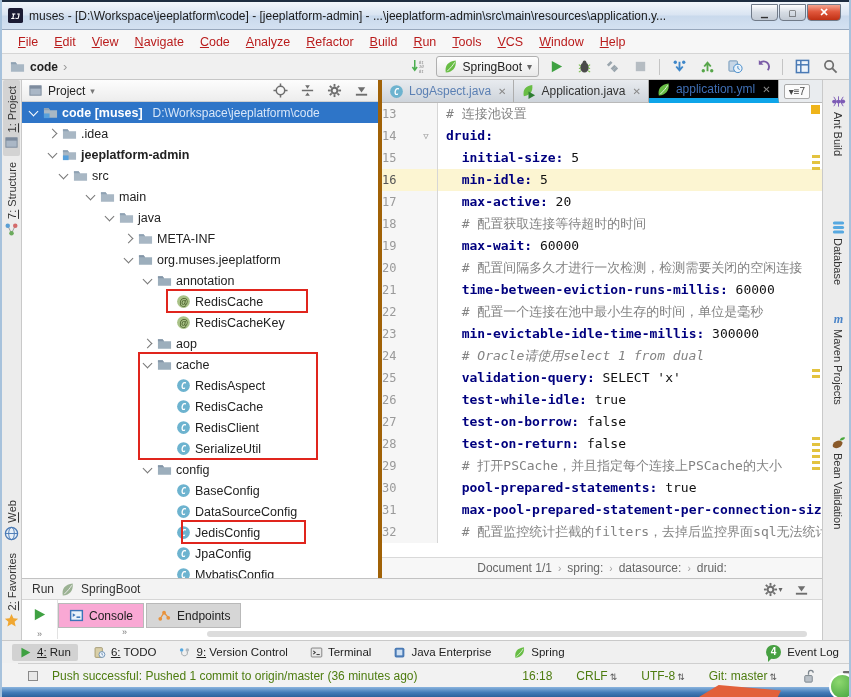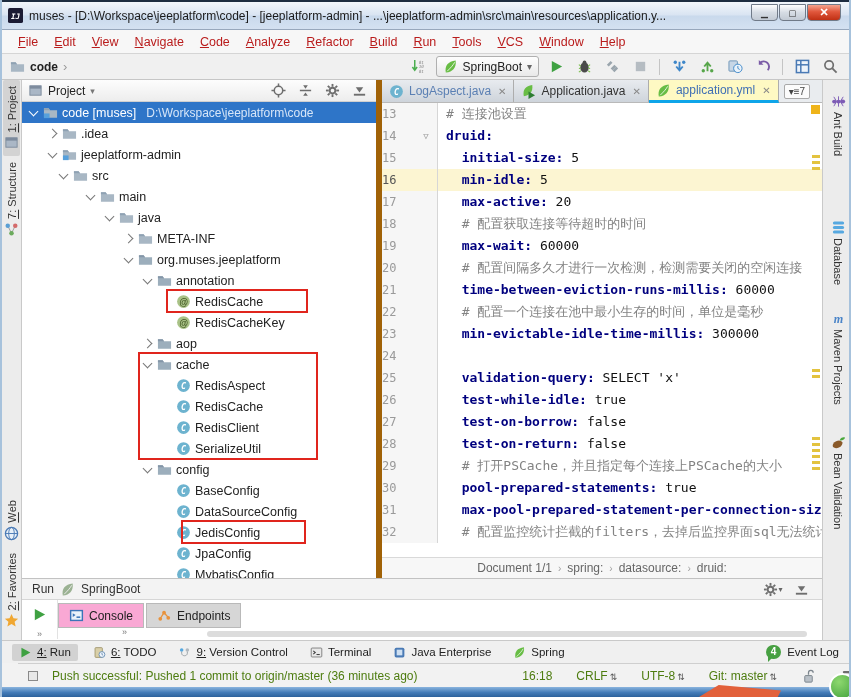--- a/index.html
+++ b/index.html
@@ -51,7 +51,7 @@
   .u1::first-letter{text-decoration:underline}
 
   
-  .project{position:absolute;left:20px;top:80px;width:360px;height:498px;background:#fff;border-right:6px solid #a16207;overflow:hidden}
+  .project{position:absolute;left:20px;top:80px;width:360px;height:498px;background:#fff;border-right:4px solid #a16207;overflow:hidden}
   .pheader{height:22px;background:linear-gradient(#fdfdfd,#ededed);border-bottom:1px solid #d0d0d0;display:flex;align-items:center;
     padding:0 6px;gap:5px;font-size:12px;color:#222}
   .pheader .ph-sp{flex:1}

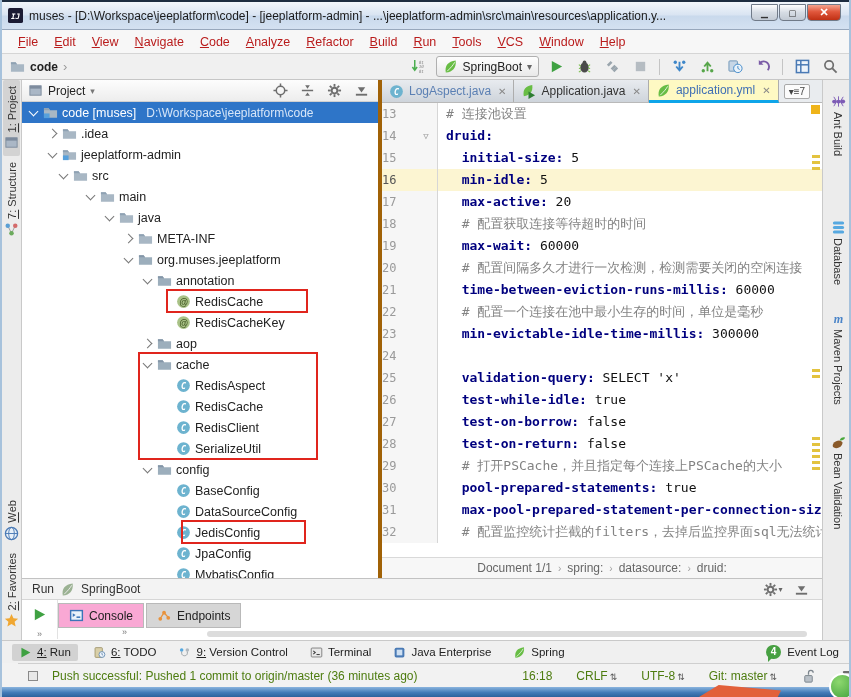--- a/index.html
+++ b/index.html
@@ -72,7 +72,7 @@
   .etabs{height:23px;background:#e9ecef;border-bottom:1px solid #b9b9b9;display:flex;align-items:stretch;flex:none}
   .etab{display:flex;align-items:center;gap:5px;padding:0 7px;font-size:12px;border-right:1px solid #adadad;
     background:linear-gradient(#e8ebef,#ced4db);cursor:pointer;white-space:nowrap}
-  .etab.active{background:#fef9c3;border-bottom:3px solid #0ea5e9;margin-bottom:-1px}
+  .etab.active{background:#000000;border-bottom:5px solid #0ea5e9;margin-bottom:-1px}
   .etab .x{color:#888;font-size:10px;margin-left:2px}
   .etab-more{align-self:center;margin-left:5px;border:1px solid #a9a9a9;background:#fbfbfb;border-radius:2px;
     font-size:10px;color:#444;padding:1px 4px;cursor:pointer}

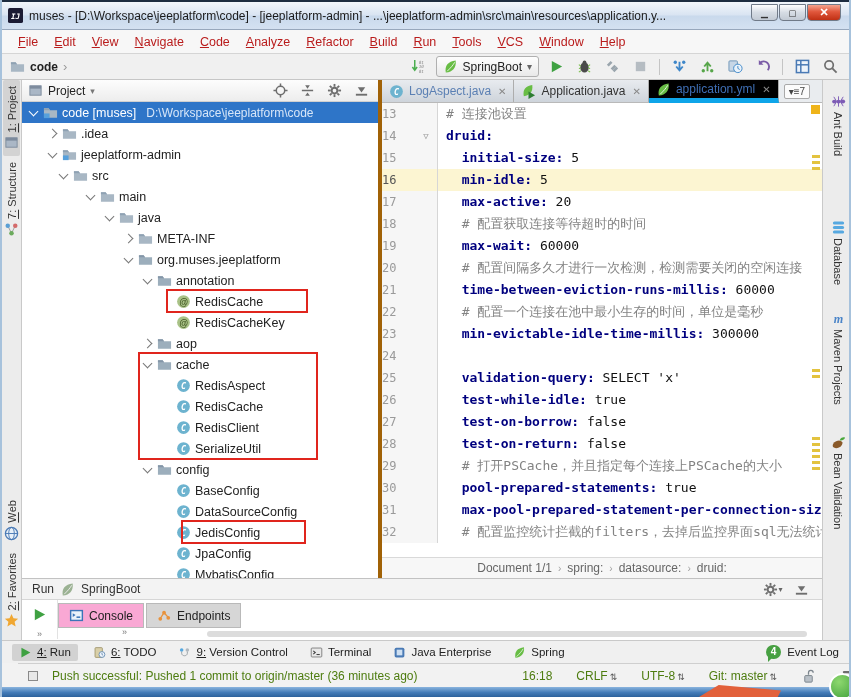--- a/index.html
+++ b/index.html
@@ -59,7 +59,7 @@
   .trow{position:relative;height:21px;display:flex;align-items:center;gap:4px;white-space:nowrap;font-size:12.5px;color:#222;cursor:pointer}
   .trow.sel{background:#2e75c8;color:#fff}
   .trow .sub{color:#d7e6f8;margin-left:6px;font-size:12px}
-  .trow.b .lab{font-weight:normal}
+  .trow.b .lab{font-weight:bold}
   .chev{width:7px;height:7px;flex:none;border-right:1.6px solid #777;border-bottom:1.6px solid #777;margin-right:2px}
   .trow.sel .chev{border-color:#fff}
   .chev.open{transform:rotate(45deg);margin-top:-3px}

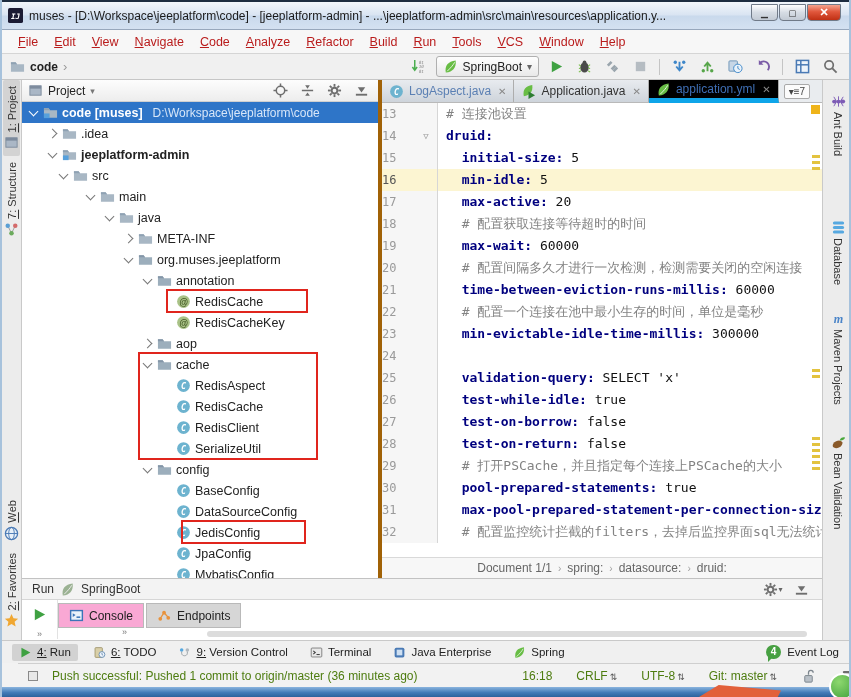--- a/index.html
+++ b/index.html
@@ -712,7 +712,7 @@
      <span class="lcode"><span class="s-key">  min-evictable-idle-time-millis:</span><span class="s-val"> 300000</span></span></div>
         <div class="eline">
      <span class="lgut"><span class="lnum">24</span><span class="lfold"></span></span>
-     </div>
+     <span class="lcode"><span class="s-comi">  # Oracle请使用select 1 from dual</span></span></div>
         <div class="eline">
      <span class="lgut"><span class="lnum">25</span><span class="lfold"></span></span>
      <span class="lcode"><span class="s-key">  validation-query:</span><span class="s-val"> SELECT 'x'</span></span></div>

